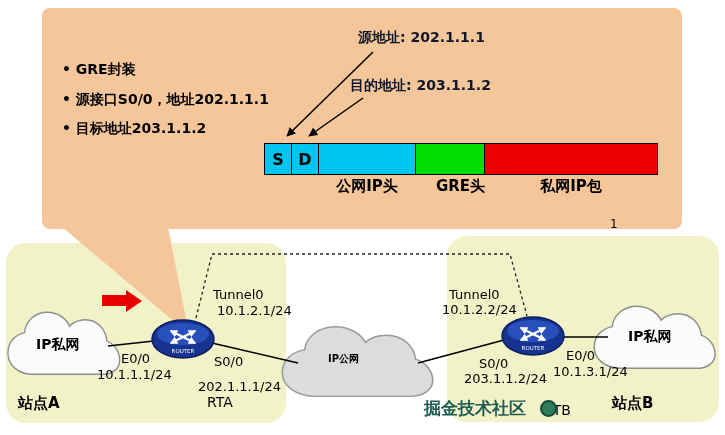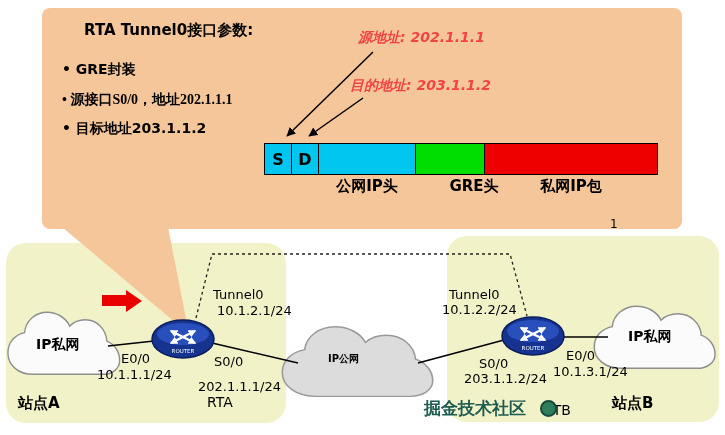--- a/index.html
+++ b/index.html
@@ -94,7 +94,6 @@
     </g>
   </svg>
 
-  <div class="abs lyr3 title" style="left:84px;top:21px;">RTA Tunnel0接口参数:</div>
   <div class="abs lyr3 bullet" style="left:62px;top:61px;"><span>GRE封装</span></div>
   <div class="abs lyr3 bullet" style="left:62px;top:91px;font-family:Liberation Serif, serif;"><span>源接口S0/0，地址202.1.1.1</span></div>
   <div class="abs lyr3 bullet" style="left:62px;top:120px;"><span>目标地址203.1.1.2</span></div>

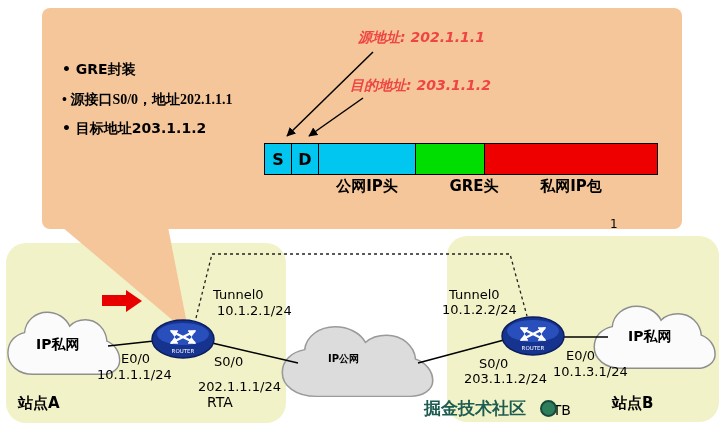--- a/index.html
+++ b/index.html
@@ -13,7 +13,7 @@
   .title{font-size:15px;font-weight:bold;}
   .bullet{font-size:14px;font-weight:bold;}
   .bullet::before{content:"\2022\00a0";}
-  .red{color:#ef4444;font-weight:bold;font-size:14px;font-style:italic;}
+  .red{color:#0f172a;font-weight:bold;font-size:14px;}
   .packet{position:absolute;left:264px;top:143px;display:flex;z-index:2;}
   .seg{height:30px;border:1px solid #000;box-sizing:content-box;display:flex;align-items:center;
        justify-content:center;font-weight:bold;font-size:16px;margin-left:-1px;}

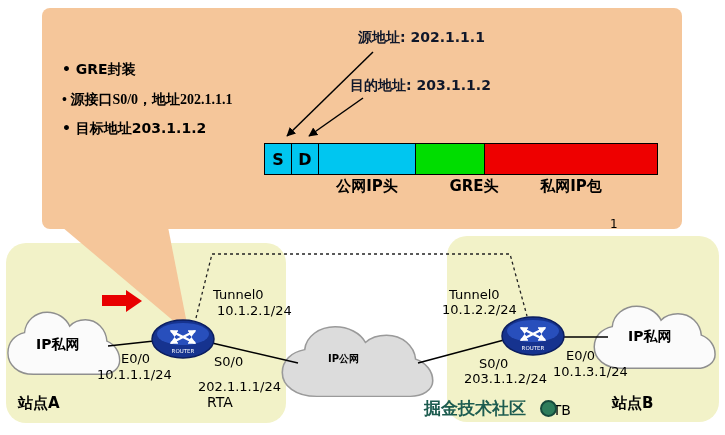--- a/index.html
+++ b/index.html
@@ -95,7 +95,7 @@
   </svg>
 
   <div class="abs lyr3 bullet" style="left:62px;top:61px;"><span>GRE封装</span></div>
-  <div class="abs lyr3 bullet" style="left:62px;top:91px;font-family:Liberation Serif, serif;"><span>源接口S0/0，地址202.1.1.1</span></div>
+  <div class="abs lyr3 bullet" style="left:62px;top:91px;"><span>源接口S0/0，地址202.1.1.1</span></div>
   <div class="abs lyr3 bullet" style="left:62px;top:120px;"><span>目标地址203.1.1.2</span></div>
 
   <div class="abs lyr3 red" style="left:358px;top:29px;">源地址:  202.1.1.1</div>

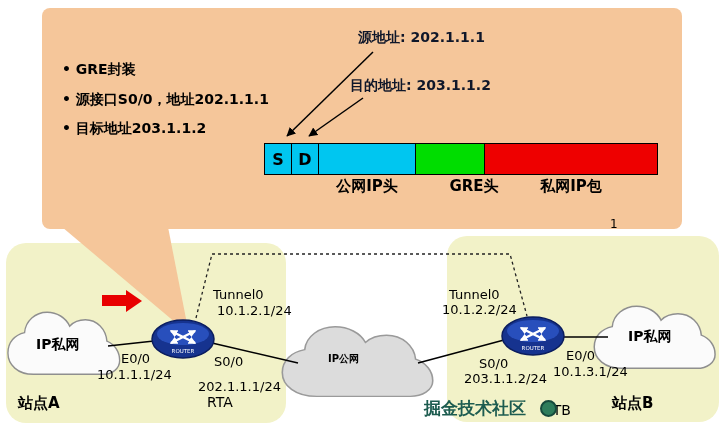--- a/index.html
+++ b/index.html
@@ -109,7 +109,7 @@
     <div class="seg priv"></div>
   </div>
   <div class="pktlbl" style="left:318px;width:98px;">公网IP头</div>
-  <div class="pktlbl" style="left:439px;width:70px;">GRE头</div>
+  <div class="pktlbl" style="left:415px;width:70px;text-align:right;">GRE头</div>
   <div class="pktlbl" style="left:484px;width:174px;">私网IP包</div>
 
   <div class="abs lyr3 t14 bold" style="left:36px;top:336px;">IP私网</div>

